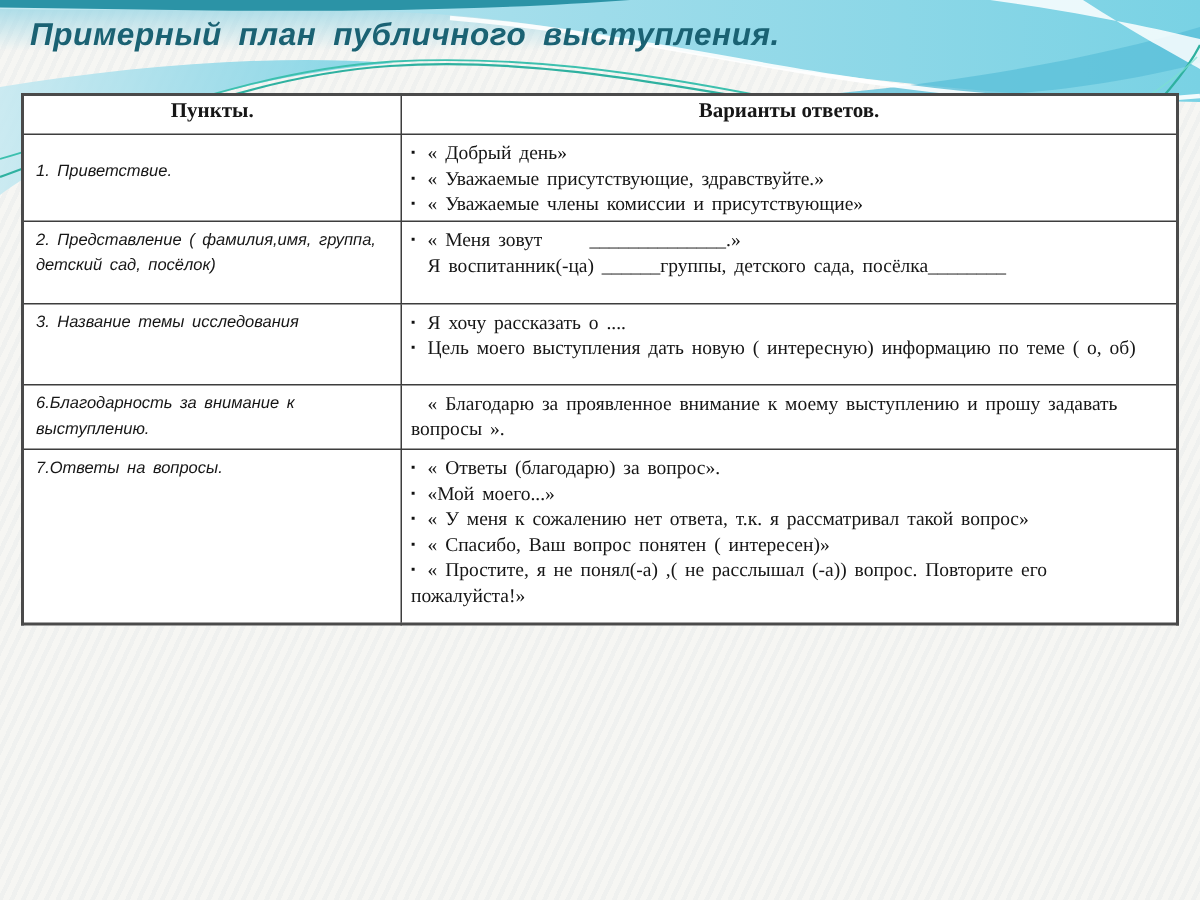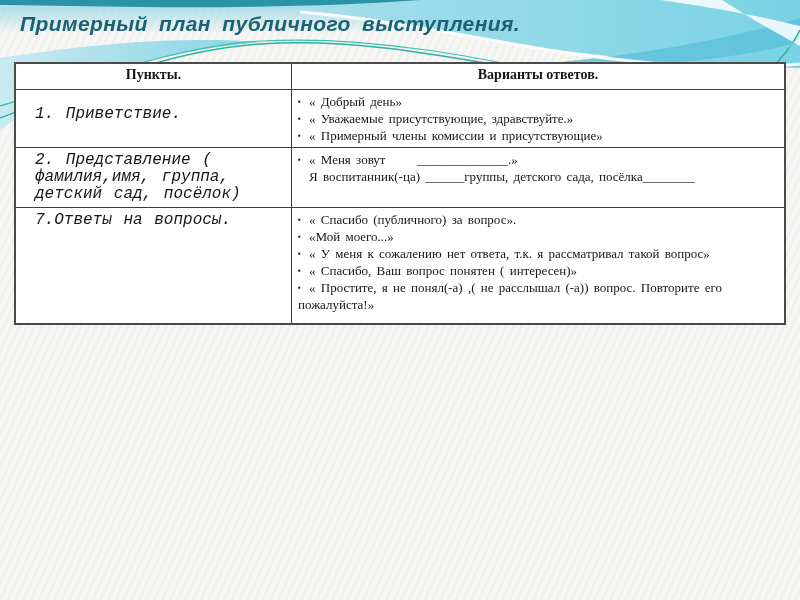--- a/index.html
+++ b/index.html
@@ -28,7 +28,7 @@
   }
   th, td { border:1px solid #3d3d3d; vertical-align:top; color:#161616; }
   th {
-    font-weight:700; font-size:14px; padding:3px 16px; height:19px;
+    font-weight:700; font-size:14px; padding:3px 4px; height:19px;
     text-align:center; font-family:"Liberation Serif", serif;
   }
   td.item {

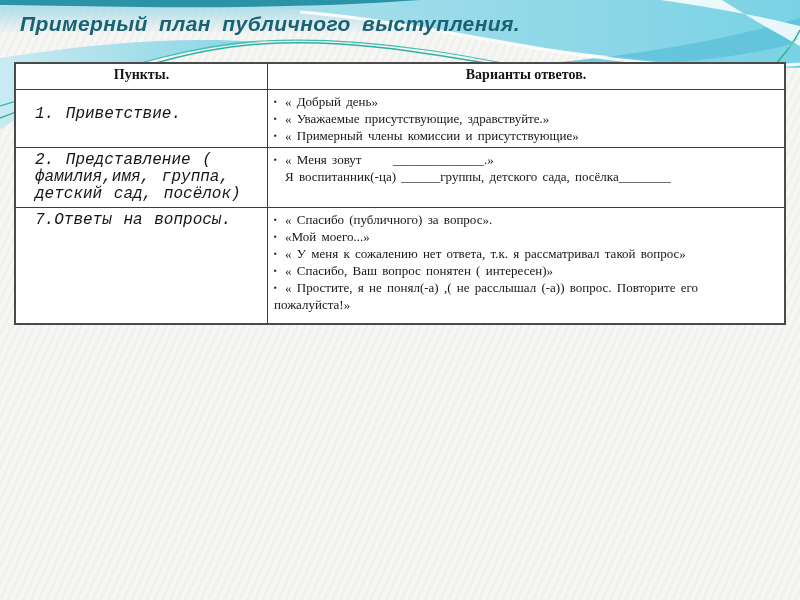--- a/index.html
+++ b/index.html
@@ -33,9 +33,9 @@
   }
   td.item {
     width:243px;
-    font-family:Liberation Mono, monospace;
-    font-style:italic; font-size:16px;
-    padding:4px 6px 4px 19px; word-spacing:2px; line-height:17px;
+    font-family:Liberation Sans, sans-serif;
+    font-style:italic; font-size:11px;
+    padding:4px 6px 4px 8px; word-spacing:2px; line-height:17px;
   }
   td.item.mid { padding-top:16px; }
   td.ans {

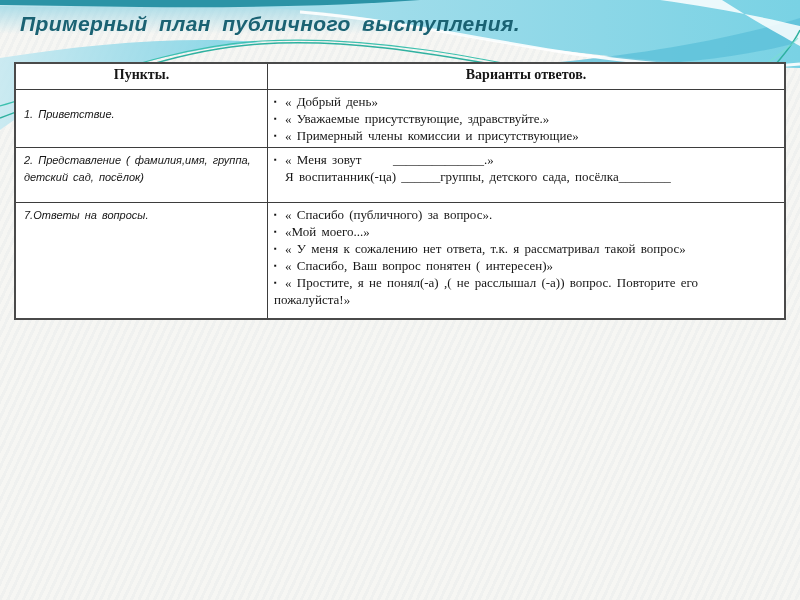--- a/index.html
+++ b/index.html
@@ -98,7 +98,7 @@
         <td class="ans">
           <div class="line"><span class="b">▪</span><span>« Добрый день»</span></div>
           <div class="line"><span class="b">▪</span><span>« Уважаемые присутствующие, здравствуйте.»</span></div>
-          <div class="line"><span class="b">▪</span><span>« Примерный члены комиссии и присутствующие»</span></div>
+          <div class="line"><span class="b">▪</span><span>« Уважаемые члены комиссии и присутствующие»</span></div>
         </td>
       </tr>
 

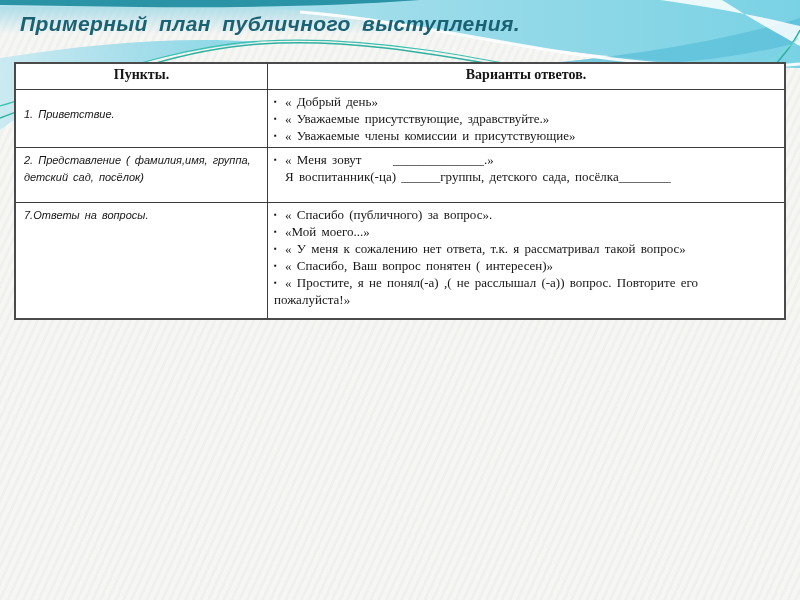--- a/index.html
+++ b/index.html
@@ -110,6 +110,13 @@
         </td>
       </tr>
 
+      <tr style="height:54px">
+        <td class="item">3. Название темы исследования</td>
+        <td class="ans">
+          <div class="line"><span class="b">▪</span><span>Я хочу рассказать о ....</span></div>
+          <div class="line"><span class="b">▪</span><span>Цель моего выступления дать новую ( интересную) информацию по теме ( о, об)</span></div>
+        </td>
+      </tr>
 
 
 

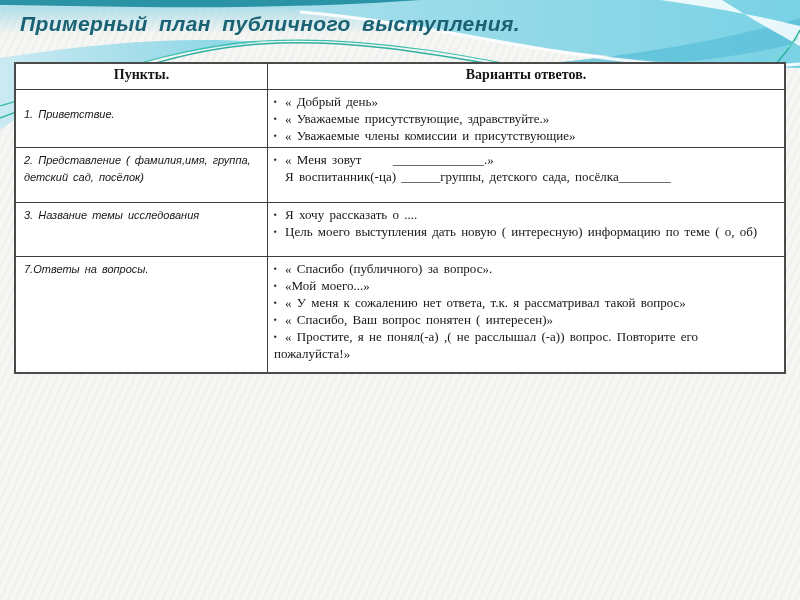--- a/index.html
+++ b/index.html
@@ -120,6 +120,12 @@
 
 
 
+      <tr style="height:42px">
+        <td class="item">6.Благодарность за внимание к выступлению.</td>
+        <td class="ans">
+          <div class="line"><span class="b"></span><span>« Благодарю за проявленное внимание к моему выступлению и прошу задавать вопросы ».</span></div>
+        </td>
+      </tr>
 
       <tr style="height:116px">
         <td class="item">7.Ответы на вопросы.</td>

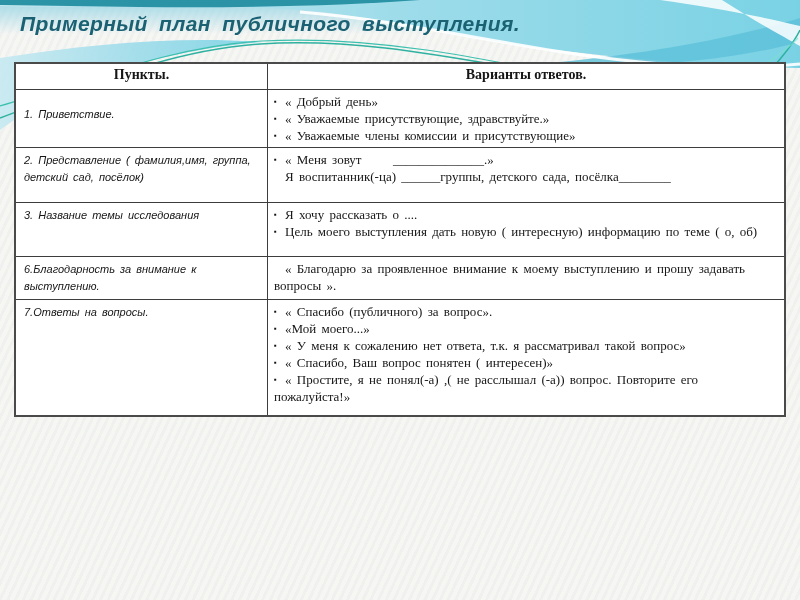--- a/index.html
+++ b/index.html
@@ -130,7 +130,7 @@
       <tr style="height:116px">
         <td class="item">7.Ответы на вопросы.</td>
         <td class="ans">
-          <div class="line"><span class="b">▪</span><span>« Спасибо (публичного) за вопрос».</span></div>
+          <div class="line"><span class="b">▪</span><span>« Ответы (благодарю) за вопрос».</span></div>
           <div class="line"><span class="b">▪</span><span>«Мой моего...»</span></div>
           <div class="line"><span class="b">▪</span><span>« У меня к сожалению нет ответа, т.к. я рассматривал такой вопрос»</span></div>
           <div class="line"><span class="b">▪</span><span>« Спасибо, Ваш вопрос понятен ( интересен)»</span></div>

